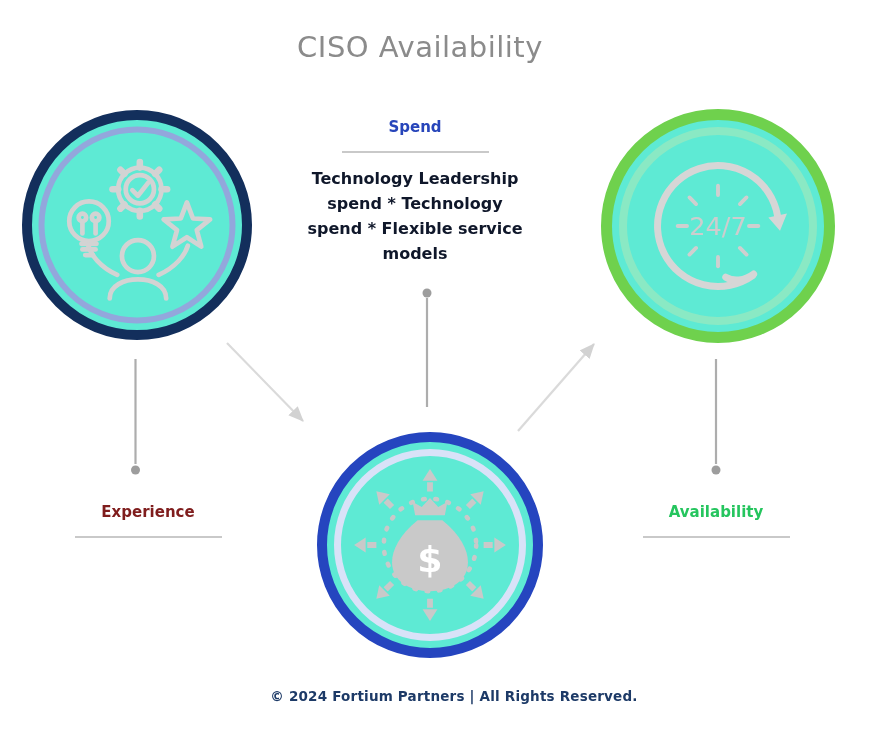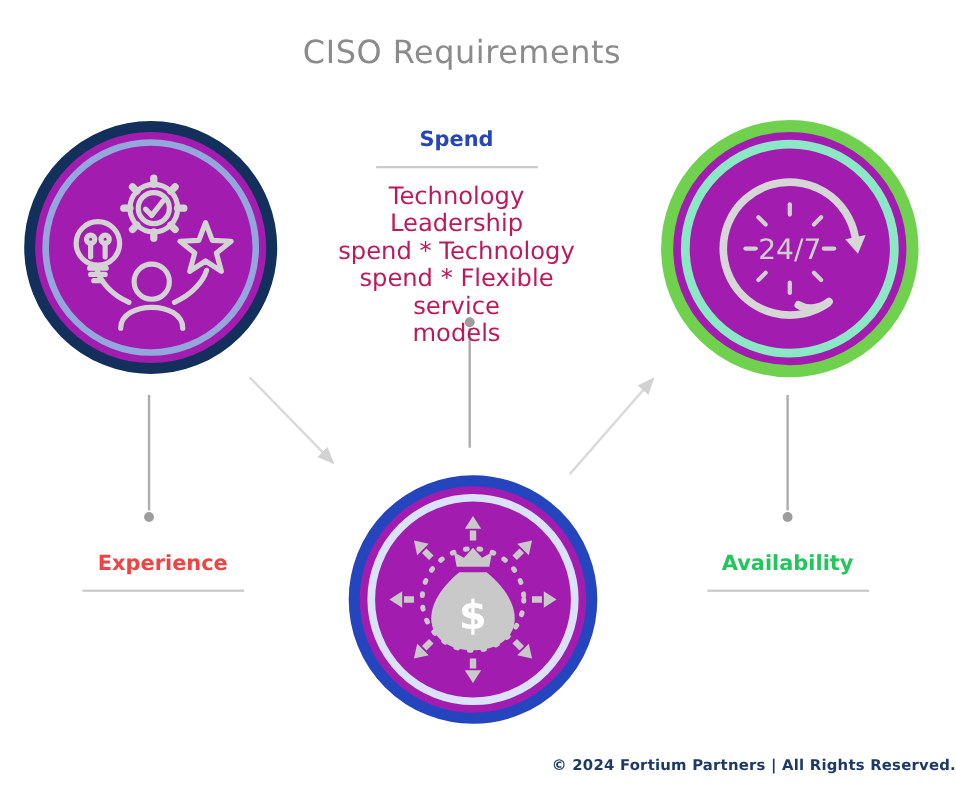--- a/index.html
+++ b/index.html
@@ -49,7 +49,7 @@
 
 <div class="canvas">
 
-  <h1 class="title">CISO Requirements</h1>
+  <h1 class="title">CISO Availability</h1>
 
   <svg class="connectors" width="869" height="733" viewBox="0 0 869 733" aria-hidden="true">
     <defs>

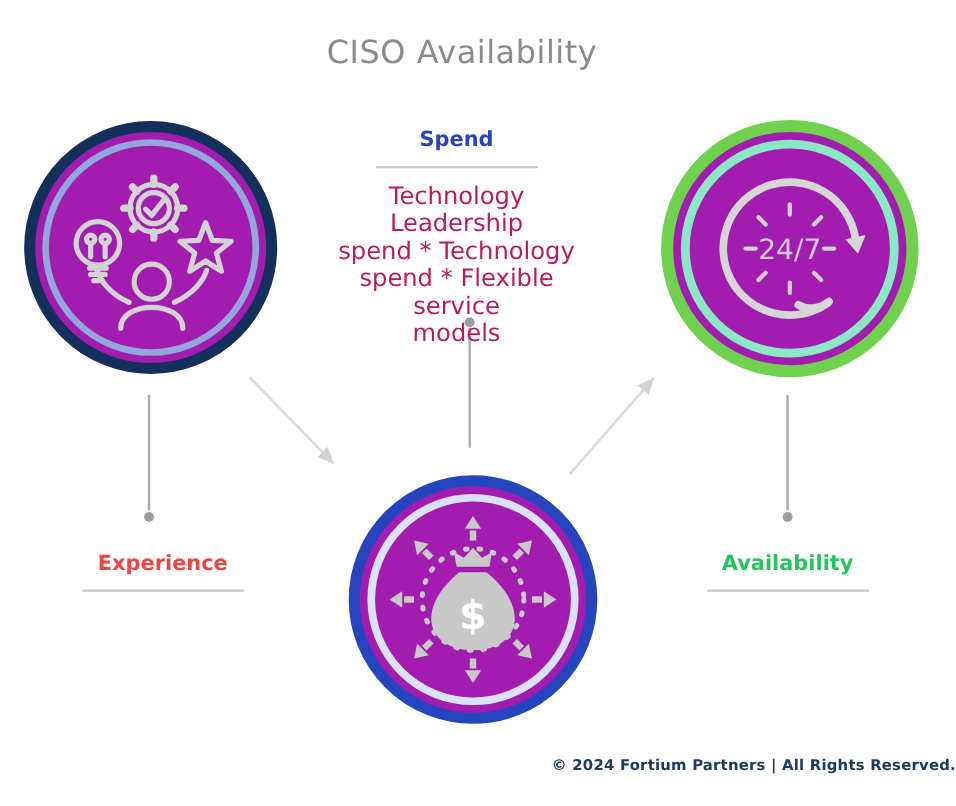--- a/index.html
+++ b/index.html
@@ -29,7 +29,7 @@
   .spend-block{left:290px;top:112px;width:250px;}
   .exp-block{left:18px;top:497px;width:260px;}
   .avail-block{left:606px;top:497px;width:220px;}
-  .heading{margin:0;font-size:19px;font-weight:700;line-height:30px;}
+  .heading{margin:0;font-size:15px;font-weight:700;line-height:30px;}
   .spend-heading{color:#2745ba;}
   .exp-heading{color:#ef4444;}
   .avail-heading{color:#25c55e;text-align:center;}

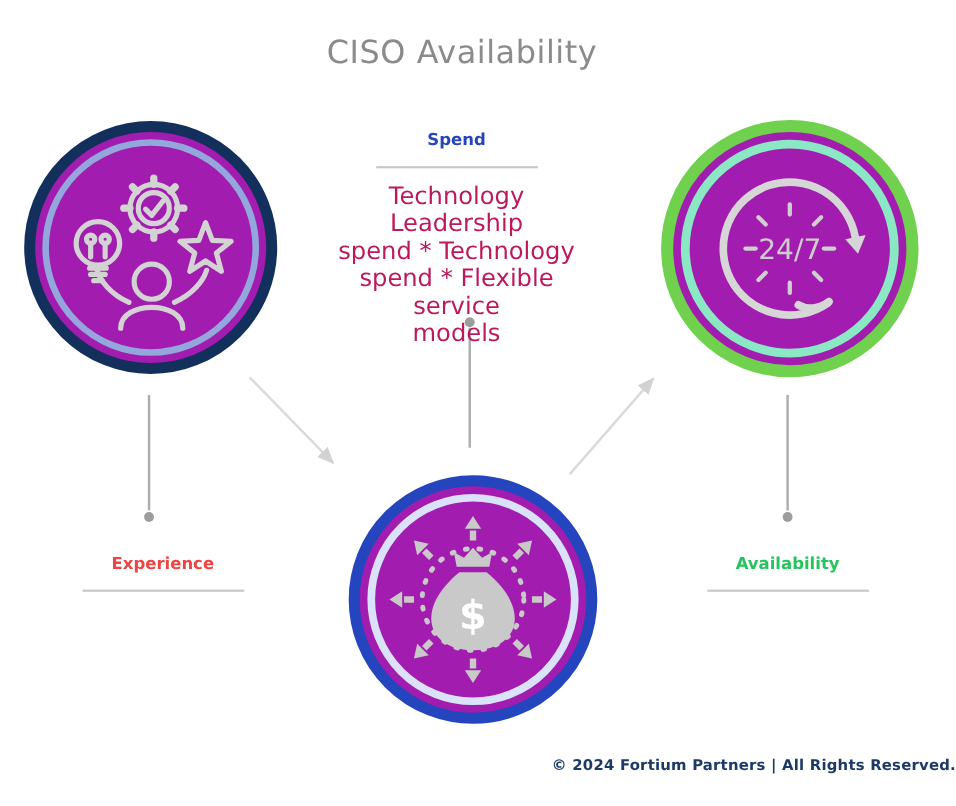--- a/index.html
+++ b/index.html
@@ -35,7 +35,7 @@
   .avail-heading{color:#25c55e;text-align:center;}
   .rule{height:1.5px;background:#c9c9c9;border:none;width:147px;margin:9px auto 13px;}
   .body{
-    margin:0;font-size:22px;font-weight:400;color:#be185d;line-height:25px;
+    margin:0;font-size:16px;font-weight:700;color:#0f172a;line-height:25px;
     white-space:pre-line;
   }
   .footer{

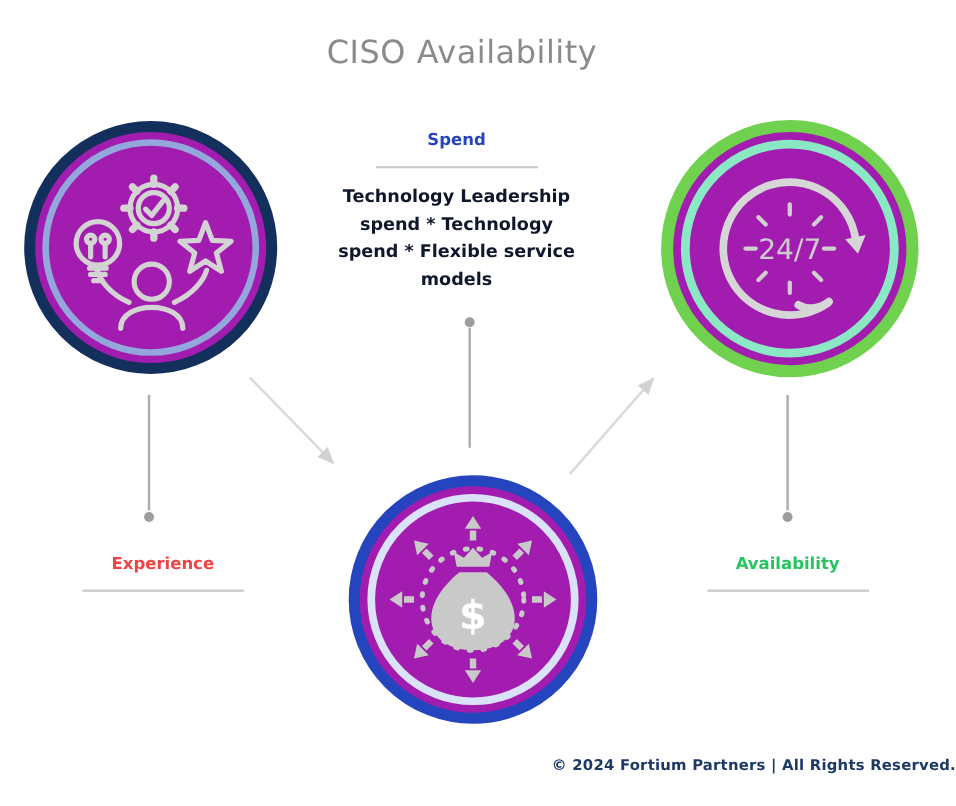--- a/index.html
+++ b/index.html
@@ -12,7 +12,7 @@
     font-size:29px;font-weight:400;color:#8b8b8b;letter-spacing:.5px;
   }
   
-  .ring{position:absolute;border-radius:50%;box-sizing:border-box;background:#a21caf;}
+  .ring{position:absolute;border-radius:50%;box-sizing:border-box;background:#5eead4;}
   .inner-ring{
     position:absolute;left:50%;top:50%;transform:translate(-50%,-50%);
     border-radius:50%;box-sizing:border-box;

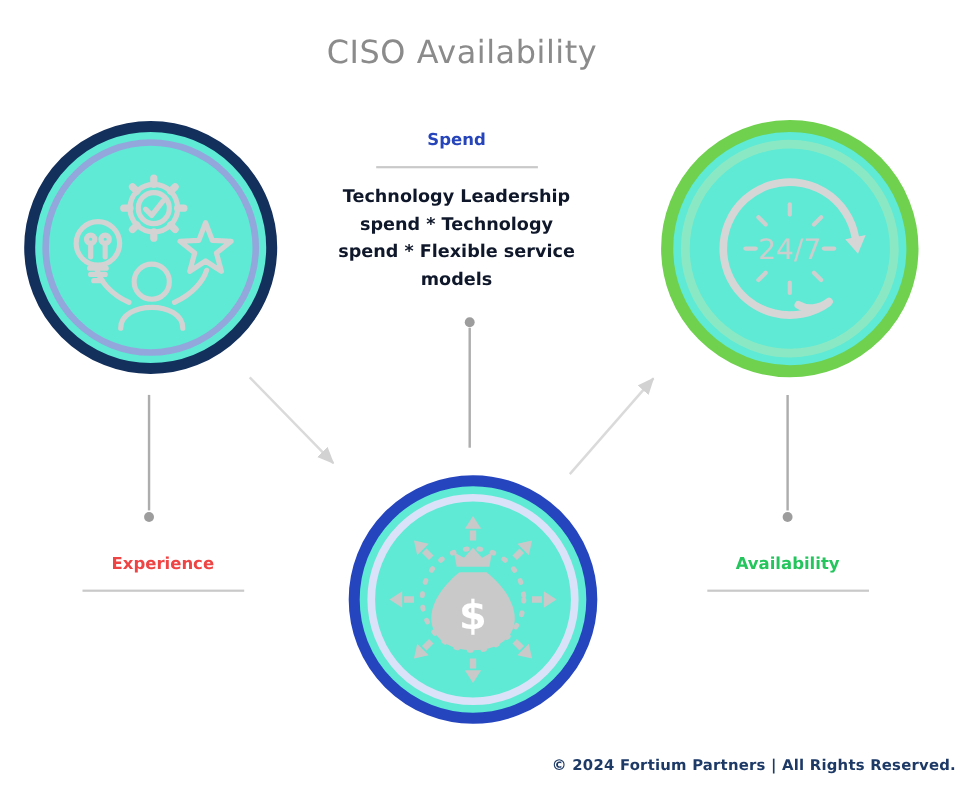--- a/index.html
+++ b/index.html
@@ -31,7 +31,7 @@
   .avail-block{left:606px;top:497px;width:220px;}
   .heading{margin:0;font-size:15px;font-weight:700;line-height:30px;}
   .spend-heading{color:#2745ba;}
-  .exp-heading{color:#ef4444;}
+  .exp-heading{color:#7f1d1d;}
   .avail-heading{color:#25c55e;text-align:center;}
   .rule{height:1.5px;background:#c9c9c9;border:none;width:147px;margin:9px auto 13px;}
   .body{

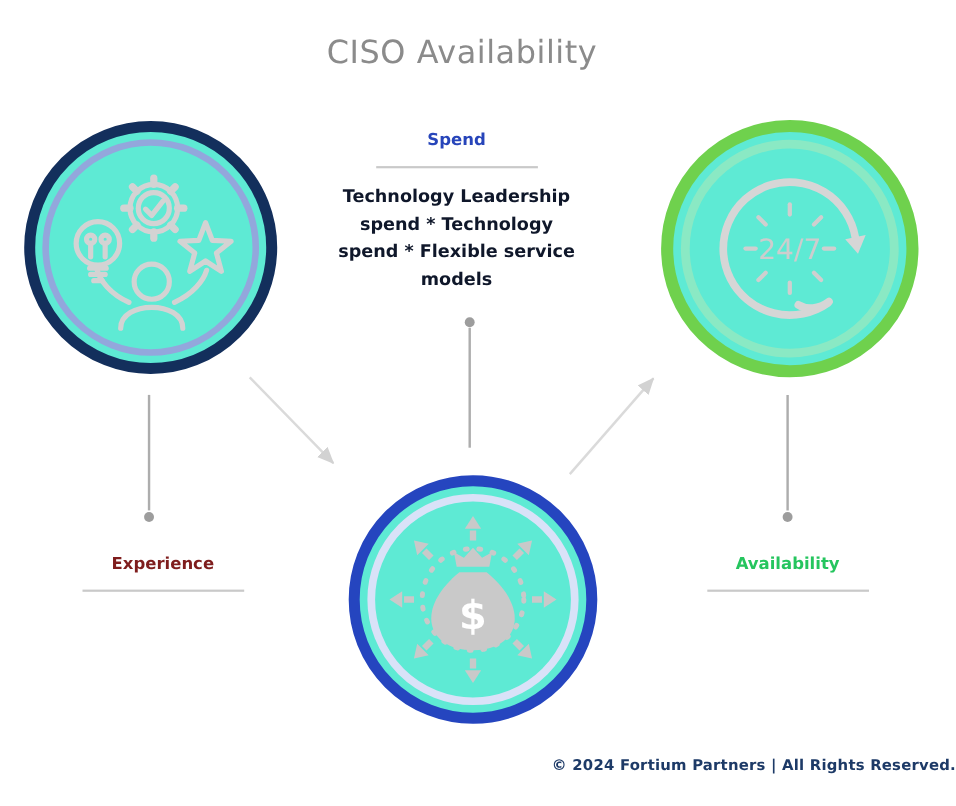--- a/index.html
+++ b/index.html
@@ -39,7 +39,7 @@
     white-space:pre-line;
   }
   .footer{
-    position:absolute;left:0;right:0;top:688px;margin:0;text-align:right;
+    position:absolute;left:0;right:0;top:688px;margin:0;text-align:center;
     font-size:13.5px;font-weight:700;color:#1d3a67;letter-spacing:.2px;padding-left:39px;
   }
   .connectors{position:absolute;left:0;top:0;}

